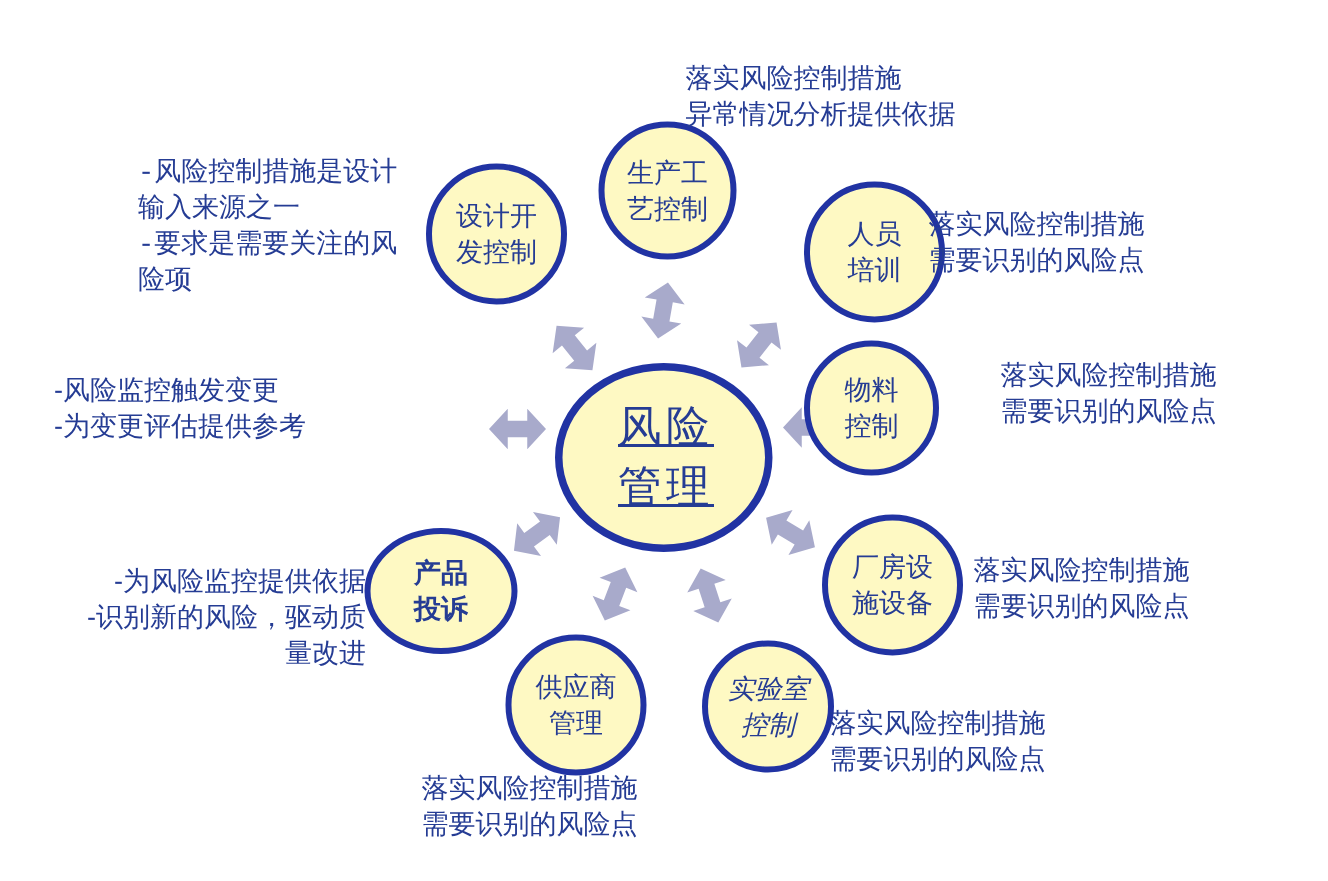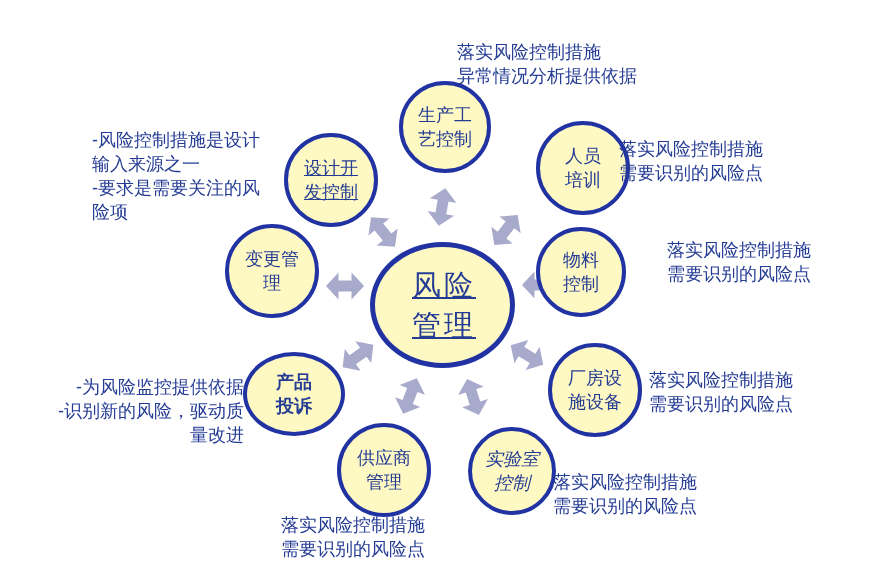--- a/index.html
+++ b/index.html
@@ -35,7 +35,7 @@
     color:#253c94; font-size:18px; line-height:24px;
   }
   .note0 { left:457px; top:40px; }
-  .note1 { left:92px;  top:128px; width:206px; }
+  .note1 { left:92px;  top:104px; width:206px;font-family:Liberation Mono, monospace; }
   .note2 { left:36px;  top:248px; }
   .note3 { left:28px;  top:375px; width:216px;text-align:right; }
   .note4 { left:619px; top:137px; }

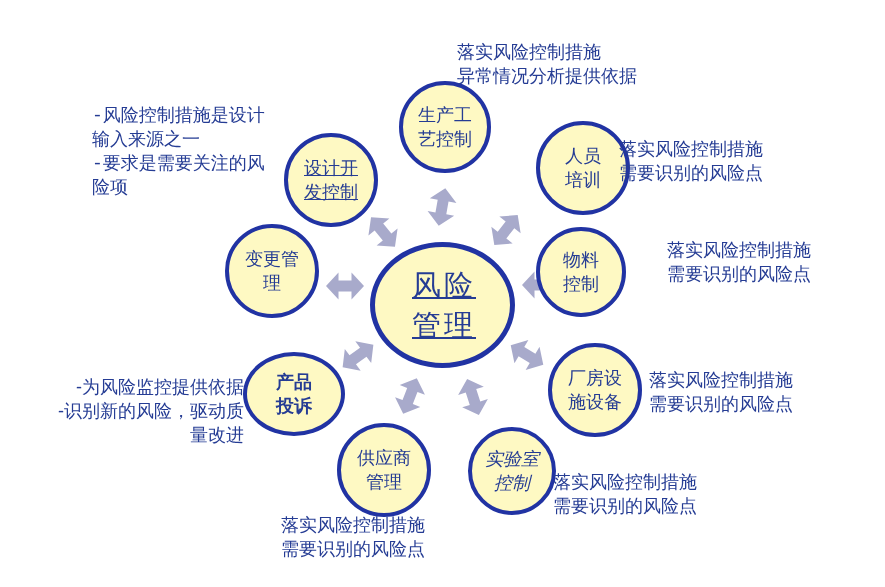--- a/index.html
+++ b/index.html
@@ -21,7 +21,7 @@
     padding-left:3px; 
     text-decoration:underline;
   }
-  .node0 { left:284px; top:133px; width:94px; height:94px;text-decoration:underline; }
+  .node0 { left:284px; top:109px; width:94px; height:94px; }
   .node1 { left:399px; top:81px;  width:92px; height:92px; }
   .node2 { left:536px; top:121px; width:94px; height:94px;font-family:Liberation Serif, serif; }
   .node3 { left:225px; top:224px; width:94px; height:94px; }

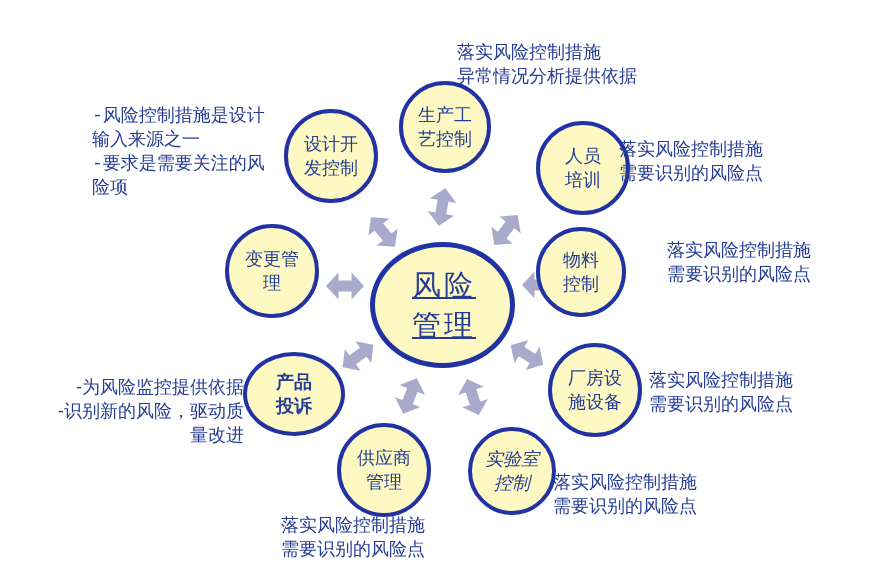--- a/index.html
+++ b/index.html
@@ -92,6 +92,8 @@
 输入来源之一
 -要求是需要关注的风
 险项</div>
+  <div class="note note2">-风险监控触发变更
+-为变更评估提供参考</div>
   <div class="note note3">-为风险监控提供依据
 -识别新的风险，驱动质
 量改进</div>

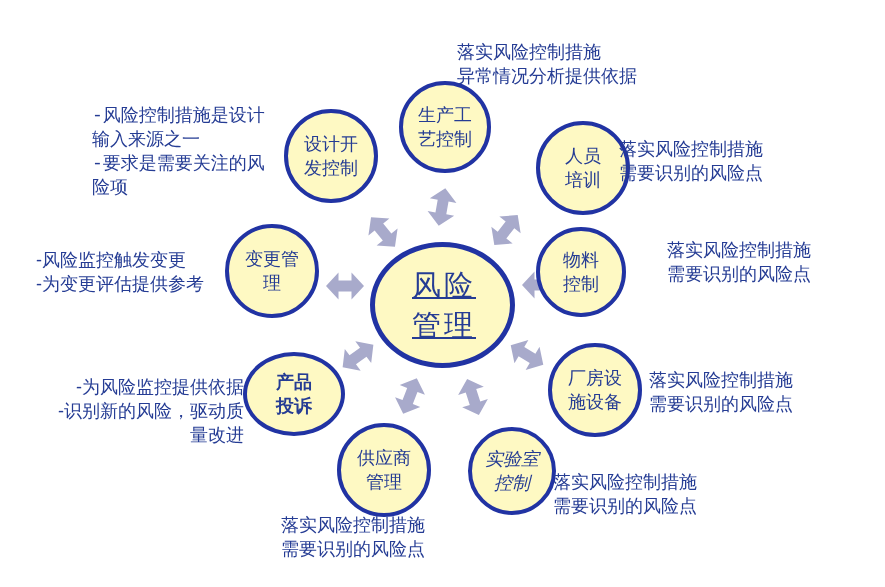--- a/index.html
+++ b/index.html
@@ -73,8 +73,6 @@
 艺控制</div>
   <div class="node node2">人员
 培训</div>
-  <div class="node node3">变更管
-理</div>
   <div class="node node4">物料
 控制</div>
   <div class="node node5">产品

